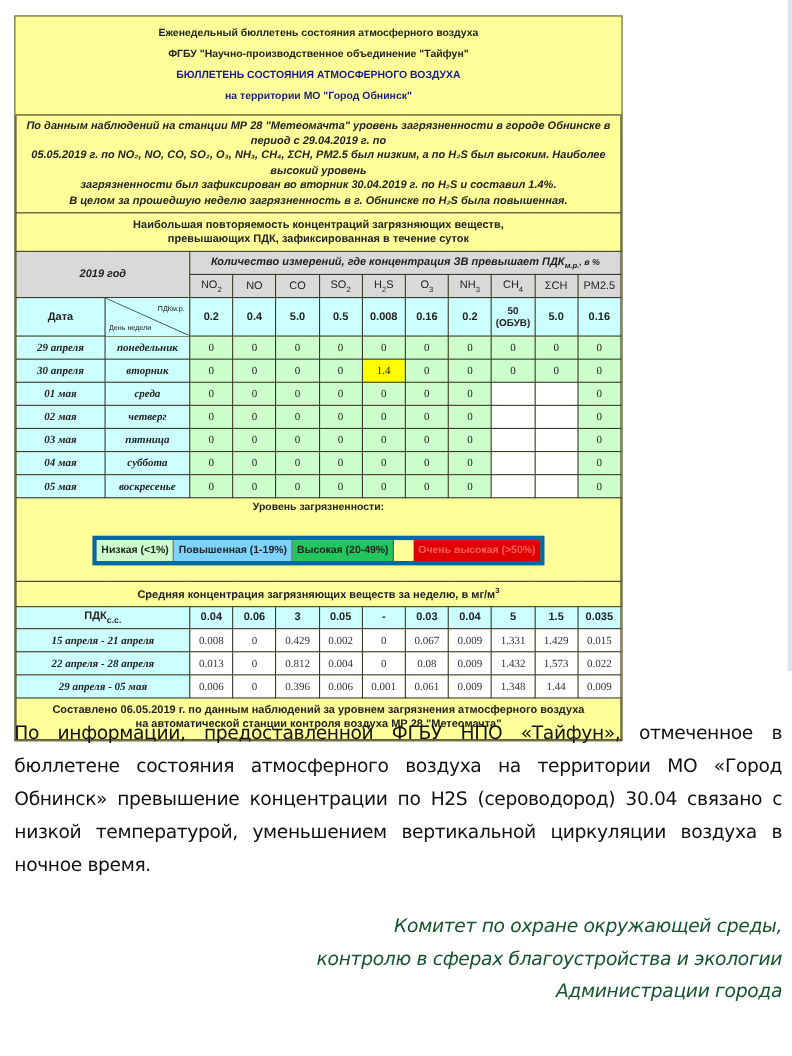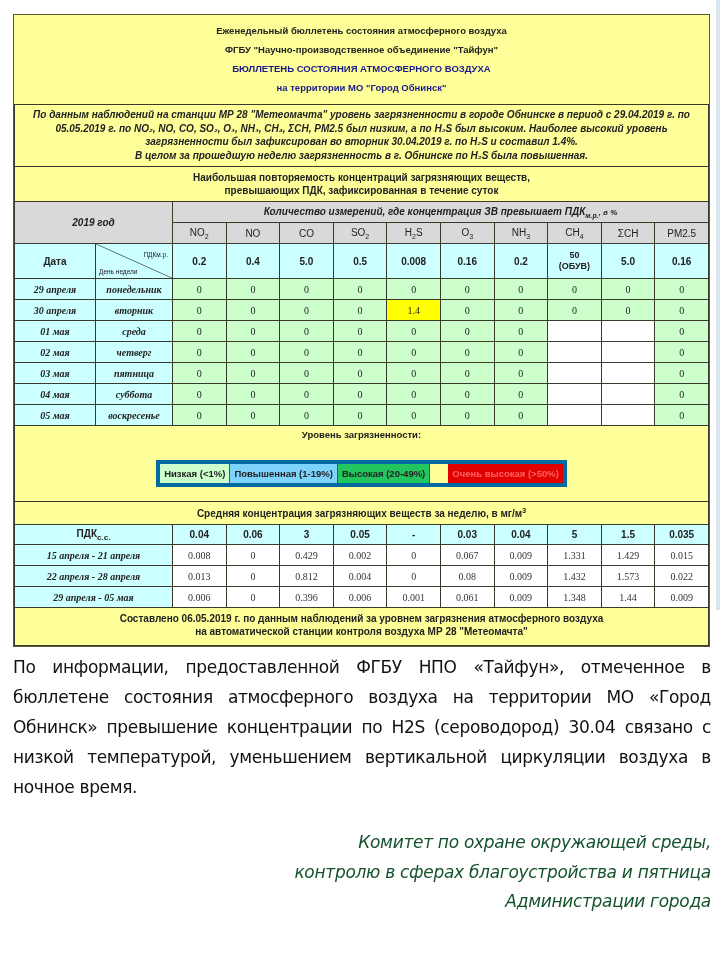--- a/index.html
+++ b/index.html
@@ -5,7 +5,7 @@
   html, body { margin: 0; padding: 0; background: #ffffff; }
   body { width: 720px; height: 960px; position: relative; overflow: hidden; font-family: "Liberation Sans", sans-serif; }
   .right-edge { position: absolute; top: 0; right: 0; width: 4px; height: 610px; background: #d9e6f0; }
-  .bulletin { position: absolute; left: 13px; top: 14px; width: 697px; border: 1.5px solid #5a5a3a; background: #ffff99; box-sizing: border-box; }
+  .bulletin { position: absolute; left: 13px; top: 14px; width: 553px; border: 1.5px solid #5a5a3a; background: #ffff99; box-sizing: border-box; }
   table.bt { border-collapse: collapse; width: 100%; table-layout: fixed; }
   table.bt td { border: 1px solid #3a3a2a; text-align: center; padding: 0; font-size: 10px; color: #222; }
   .hdr td { border: none !important; }

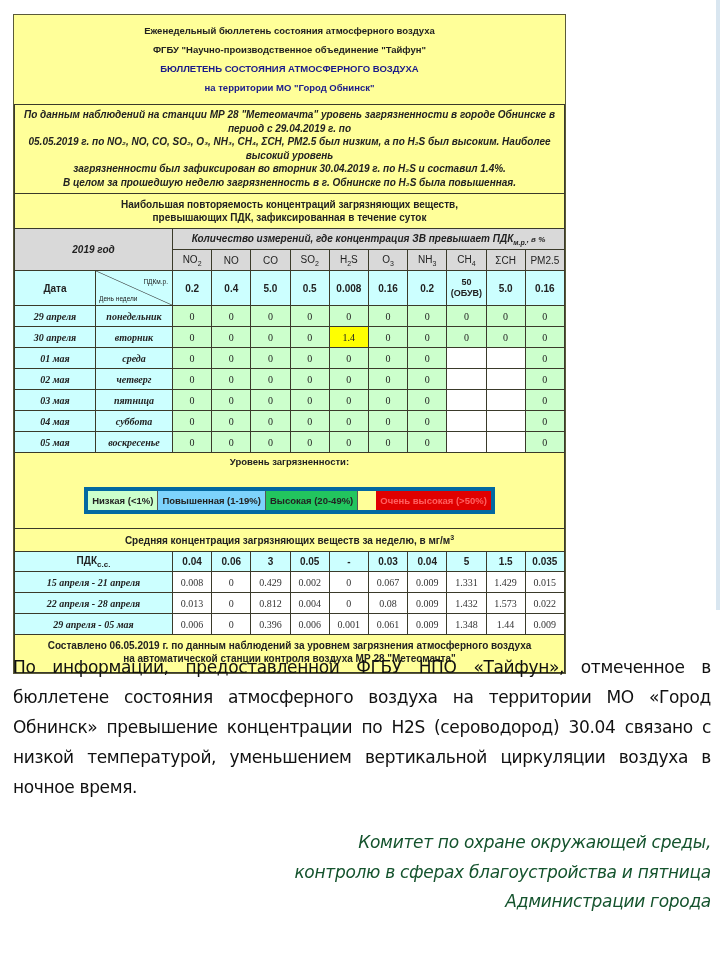--- a/index.html
+++ b/index.html
@@ -328,7 +328,7 @@
 
 <div class="sign">
   <div>Комитет по охране окружающей среды,</div>
-  <div>контролю в сферах благоустройства и пятница</div>
+  <div>контролю в сферах благоустройства и экологии</div>
   <div>Администрации города</div>
 </div>
 

